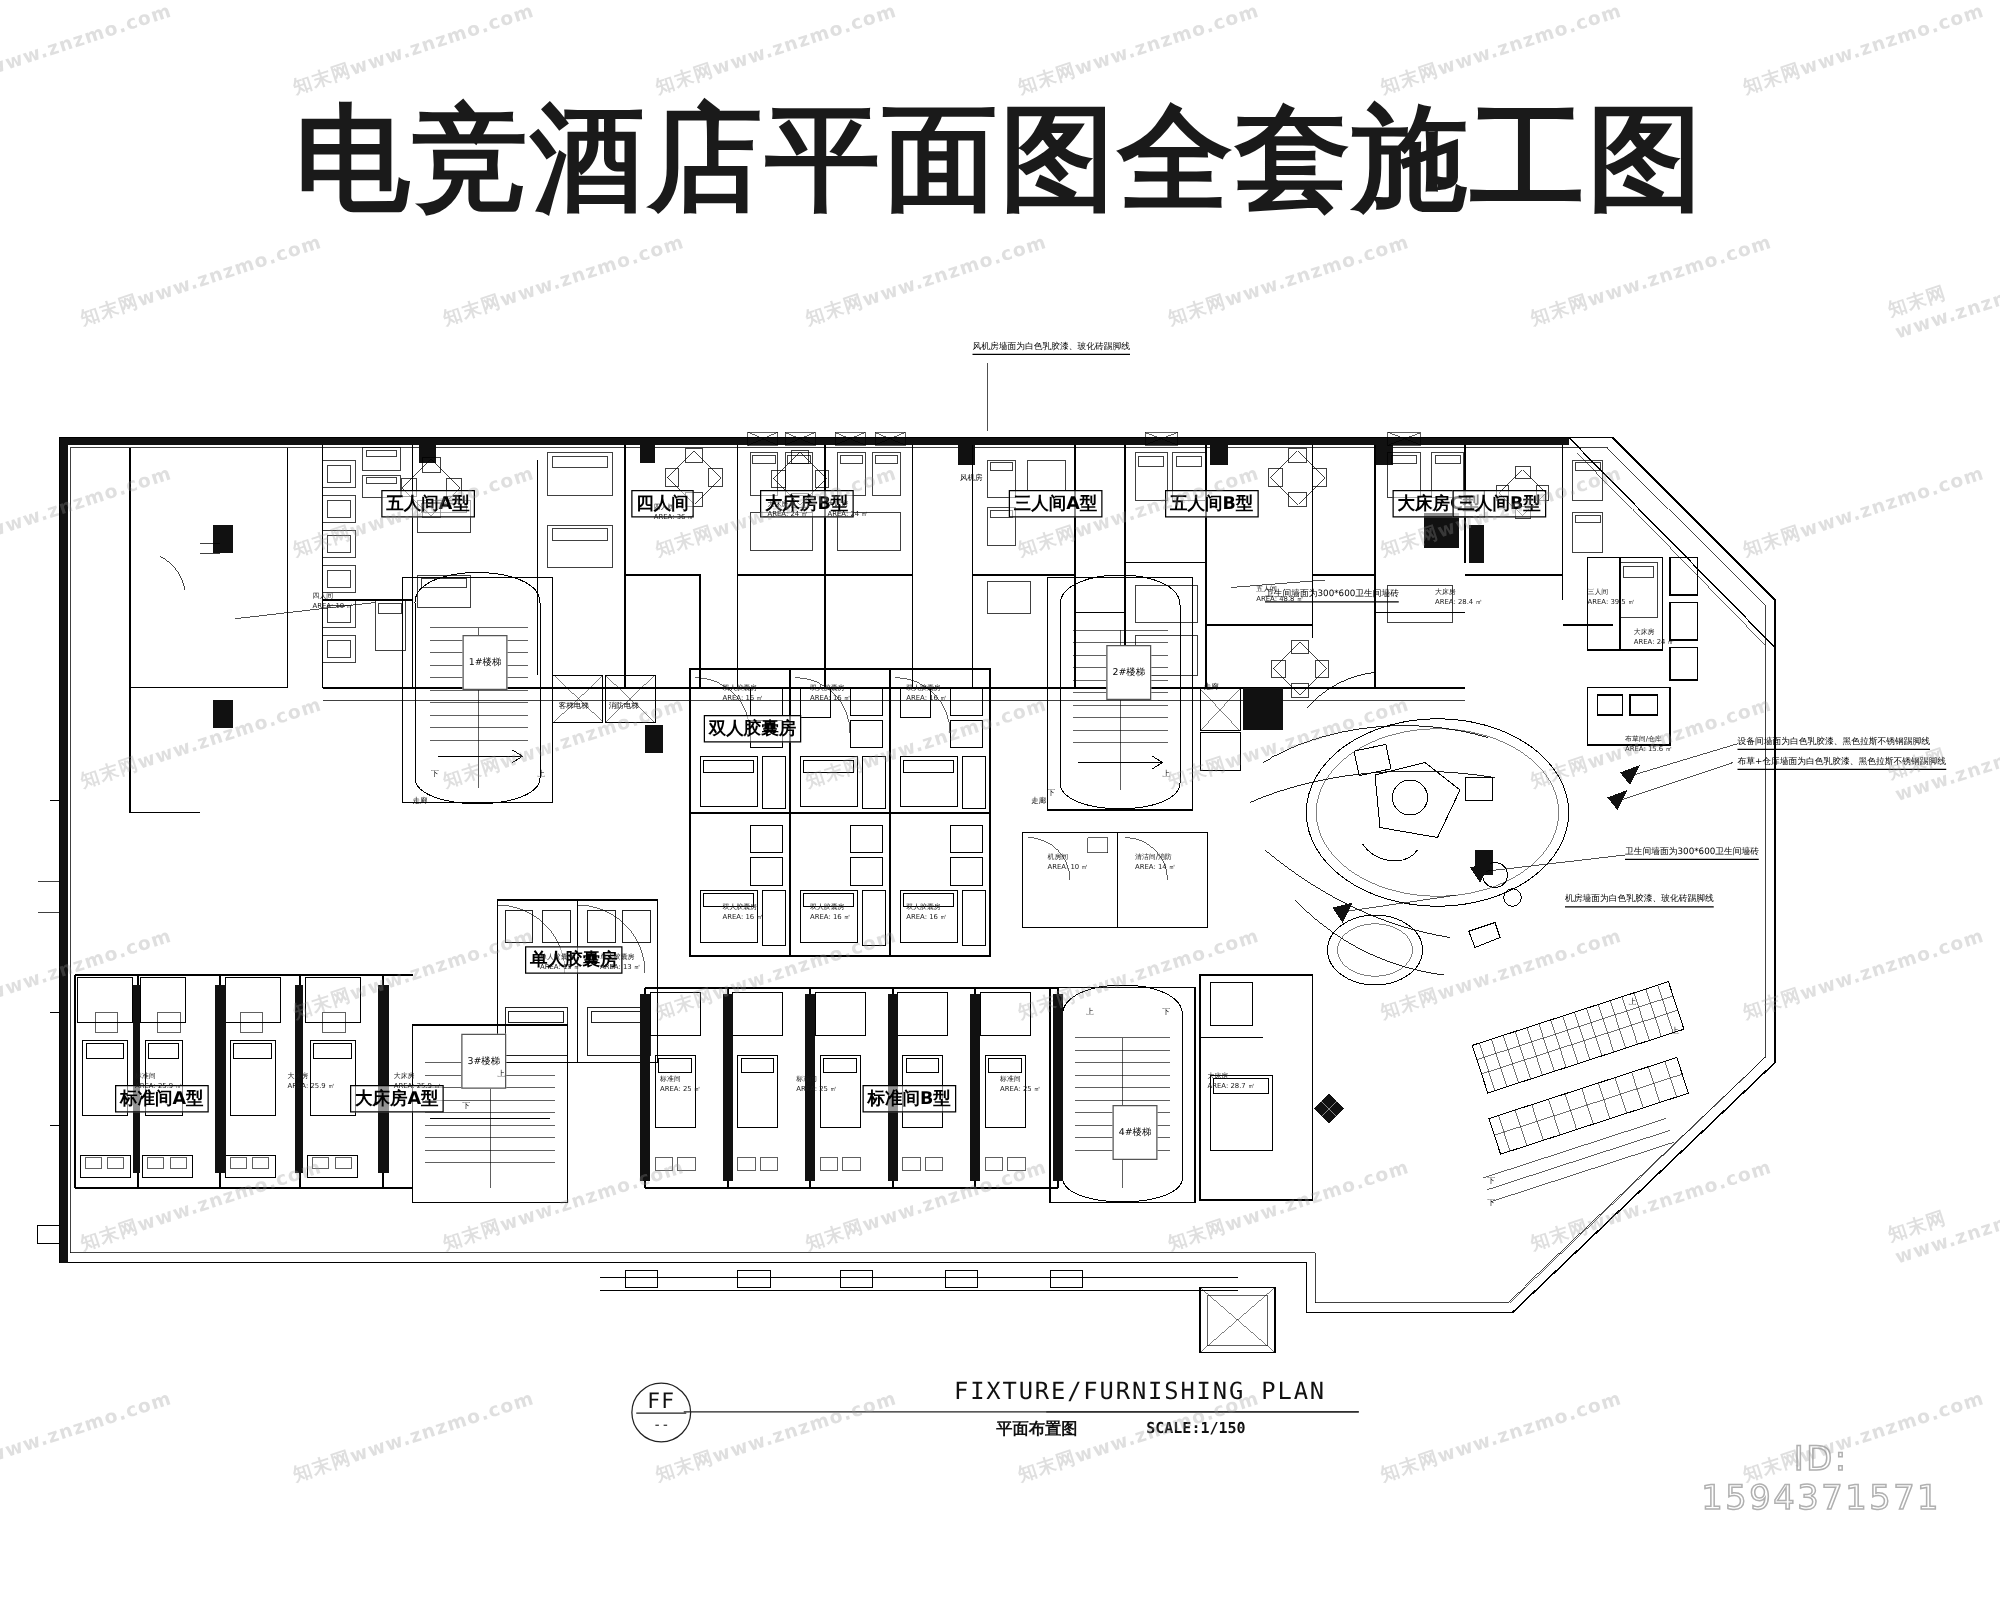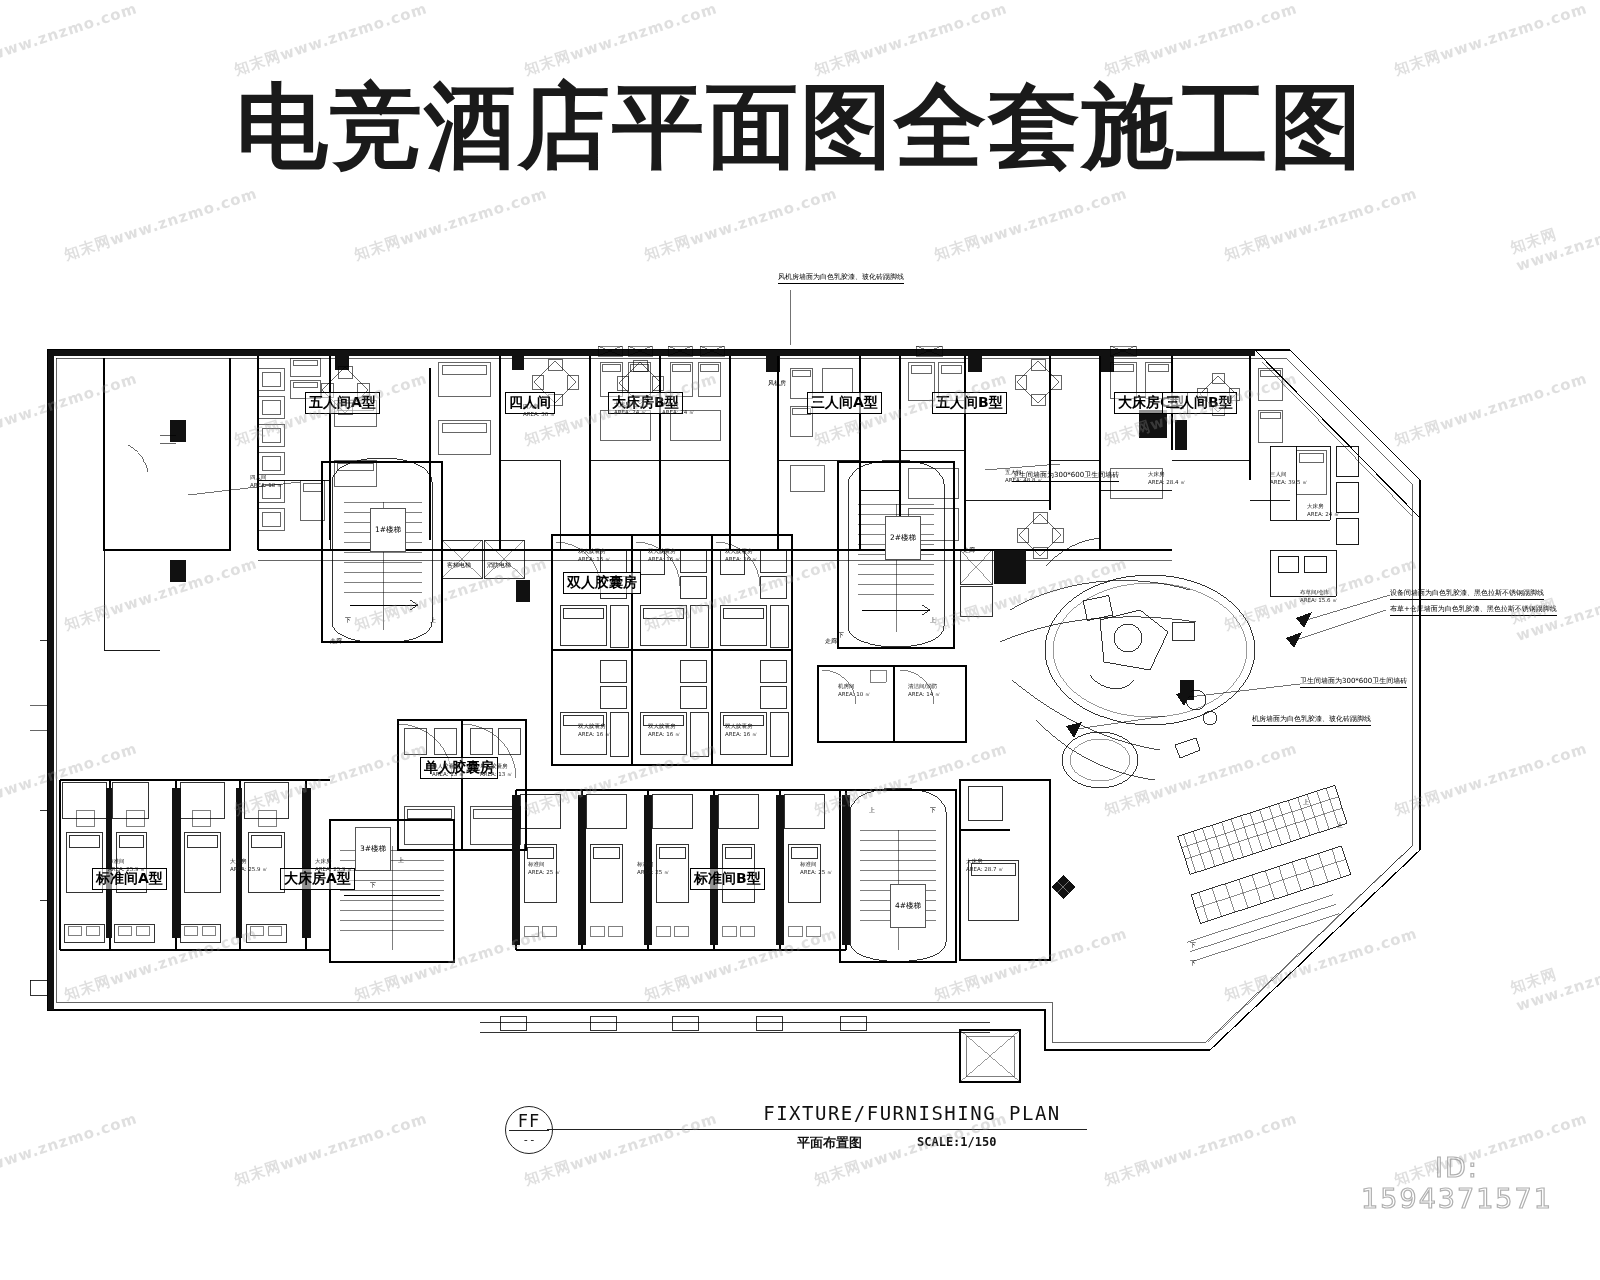--- a/index.html
+++ b/index.html
@@ -734,7 +734,7 @@
     </div>
     <div class="lbl stair" style="left: 370px; top: 508px;">1#楼梯</div>
     <div class="lbl stair" style="left: 885px; top: 516px;">2#楼梯</div>
-    <div class="lbl stair" style="left: 355px; top: 827px;">3#楼梯</div>
+    <div class="lbl stair" style="left: 369px; top: 827px;">3#楼梯</div>
     <div class="lbl stair" style="left: 890px; top: 884px;">4#楼梯</div>
     <div class="lbl tiny6" style="left: 447px; top: 560px;">客梯电梯</div>
     <div class="lbl tiny6" style="left: 487px; top: 560px;">消防电梯</div>

